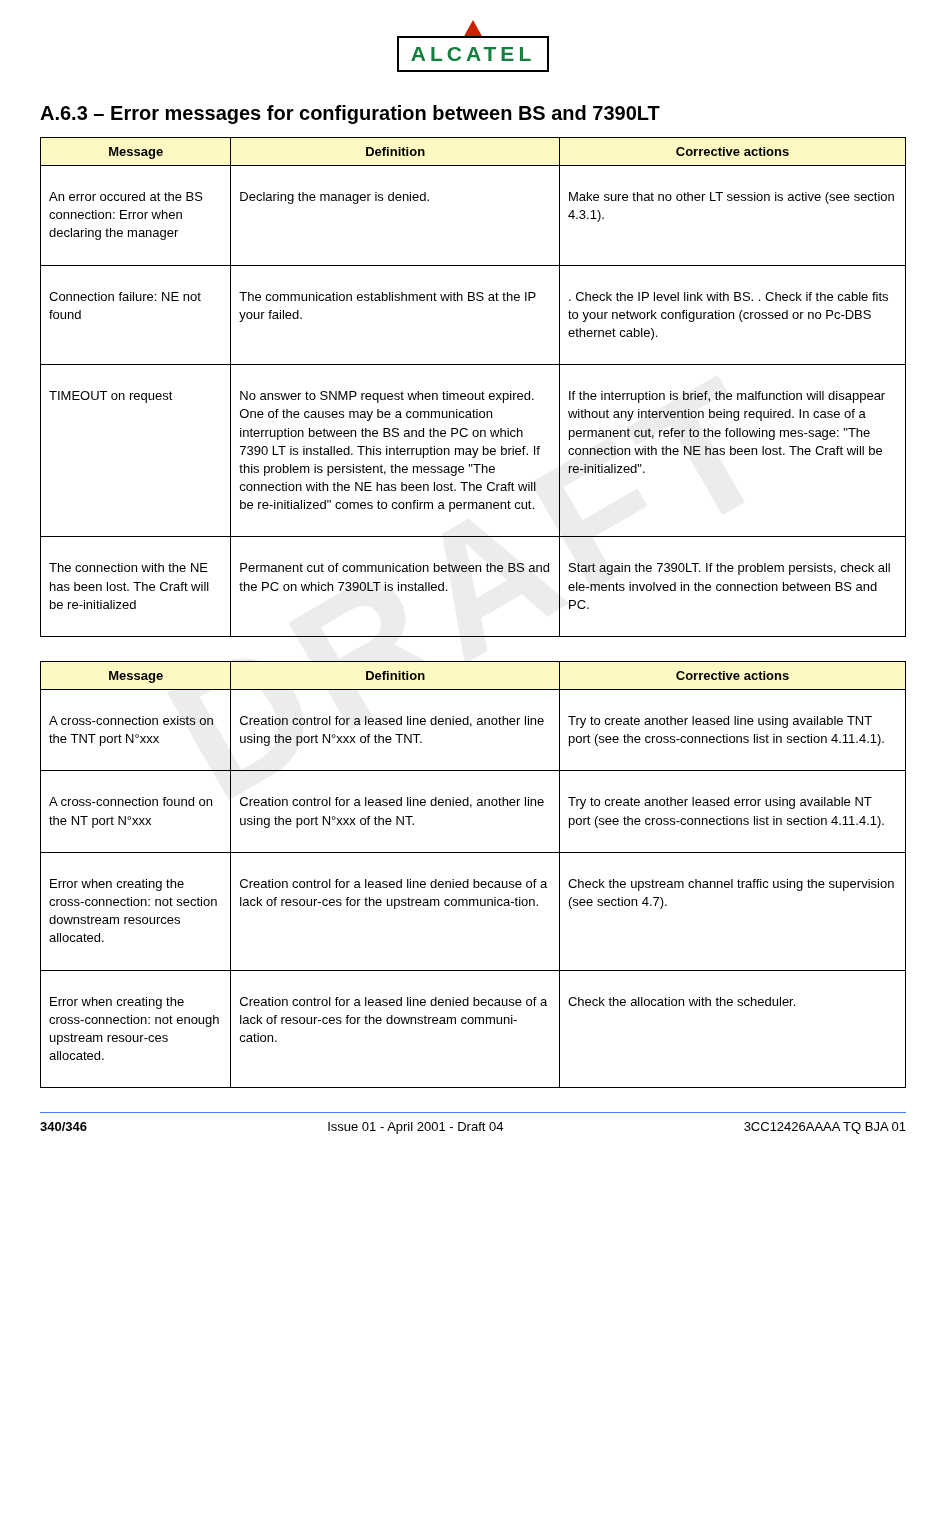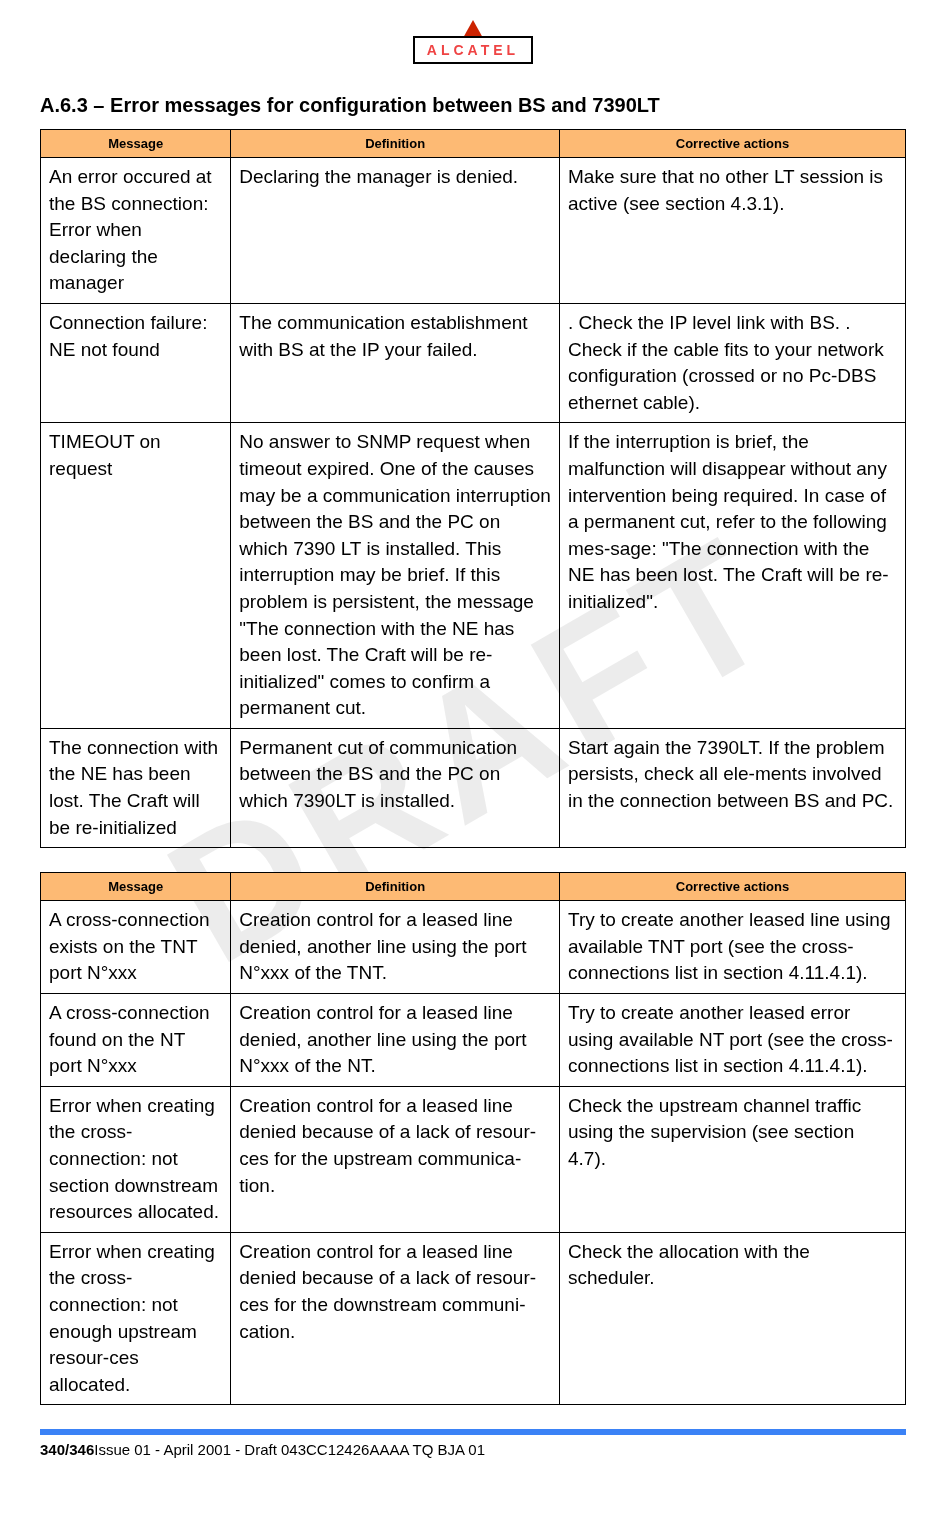--- a/index.html
+++ b/index.html
@@ -49,10 +49,10 @@
       gap: 6px;
     }
     .logo-text {
-      font-size: 14px;
+      font-size: 21px;
       font-weight: bold;
       letter-spacing: 4px;
-      color: #ef4444;
+      color: #15803d;
     }
 
     

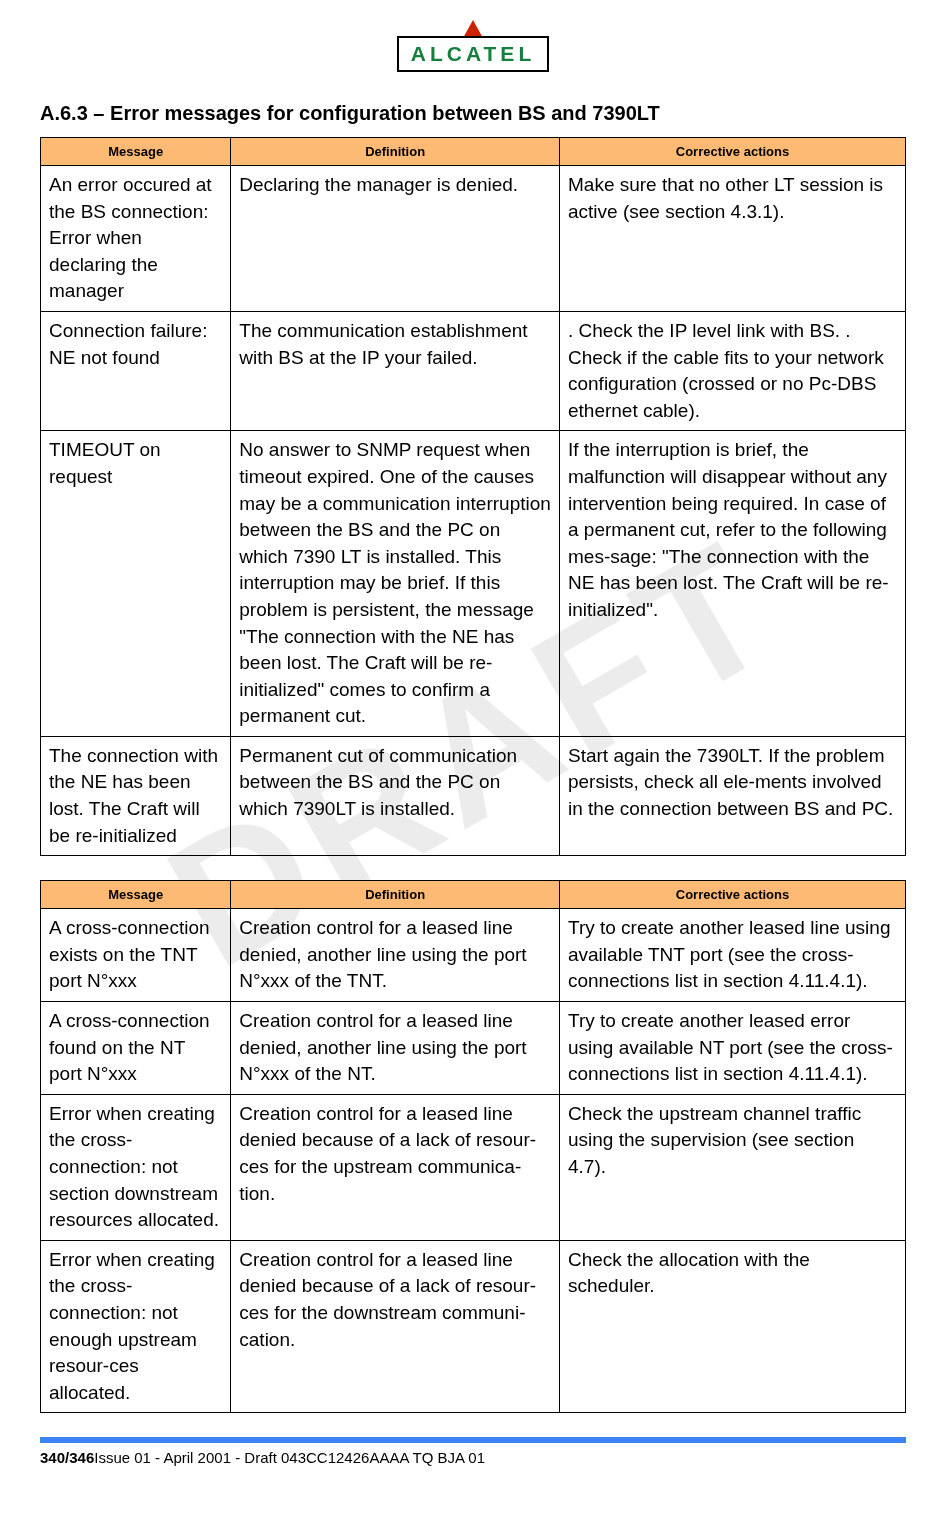--- a/index.html
+++ b/index.html
@@ -76,7 +76,7 @@
       margin-bottom: 24px;
     }
     th {
-      background: #fdba74;
+      background: #fef9c3;
       border: 1px solid #000;
       padding: 6px 8px;
       text-align: center;

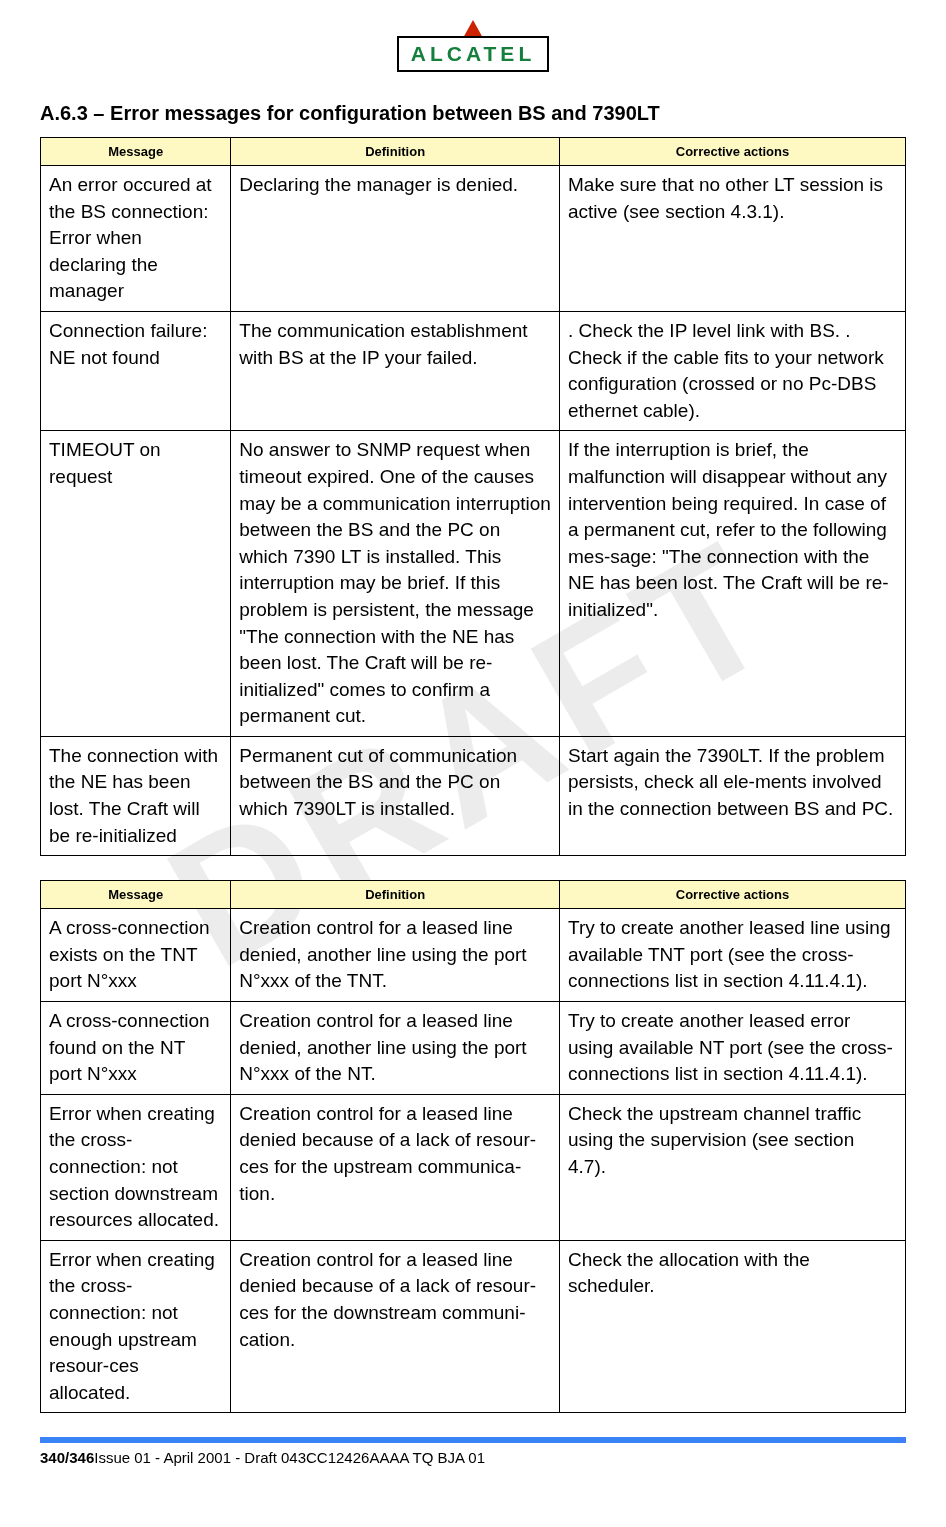--- a/index.html
+++ b/index.html
@@ -85,9 +85,9 @@
     }
     td {
       border: 1px solid #000;
-      padding: 6px 8px;
+      padding: 22px 8px;
       vertical-align: top;
-      font-size: 19px;
+      font-size: 13px;
       line-height: 1.4;
     }
     td:first-child { width: 22%; }

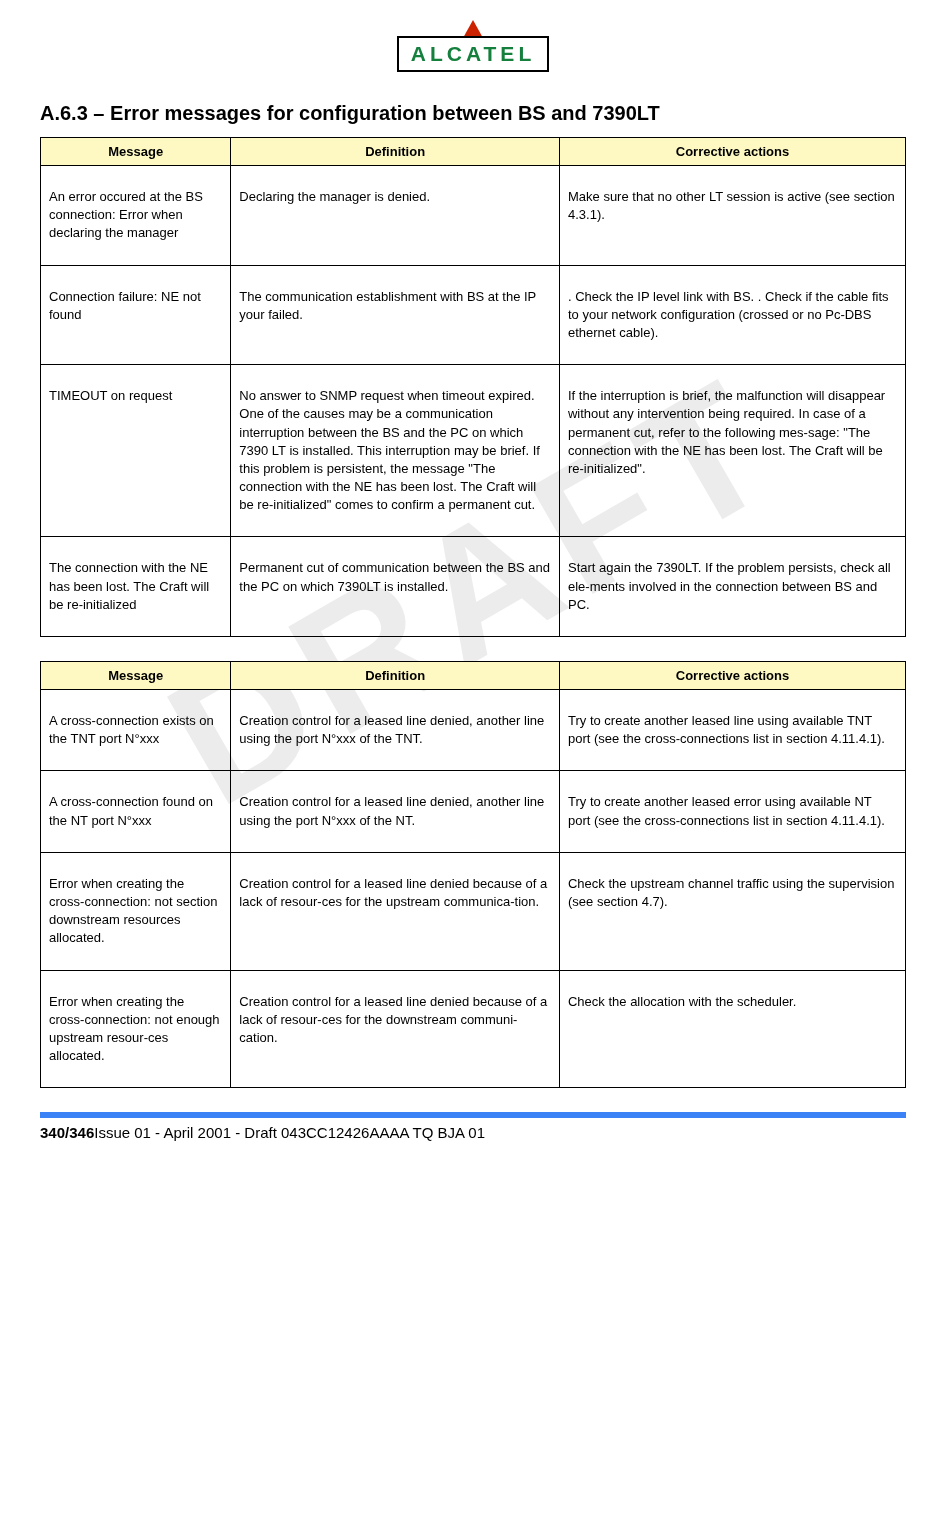--- a/index.html
+++ b/index.html
@@ -97,11 +97,12 @@
     
     .footer {
       display: flex;
+      justify-content: space-between;
       align-items: center;
-      border-top: 6px solid #3b82f6;
+      border-top: 1px solid #3b82f6;
       padding-top: 6px;
       margin-top: 10px;
-      font-size: 15px;
+      font-size: 13px;
     }
     .footer-left { font-weight: bold; }
     .footer-center { }

